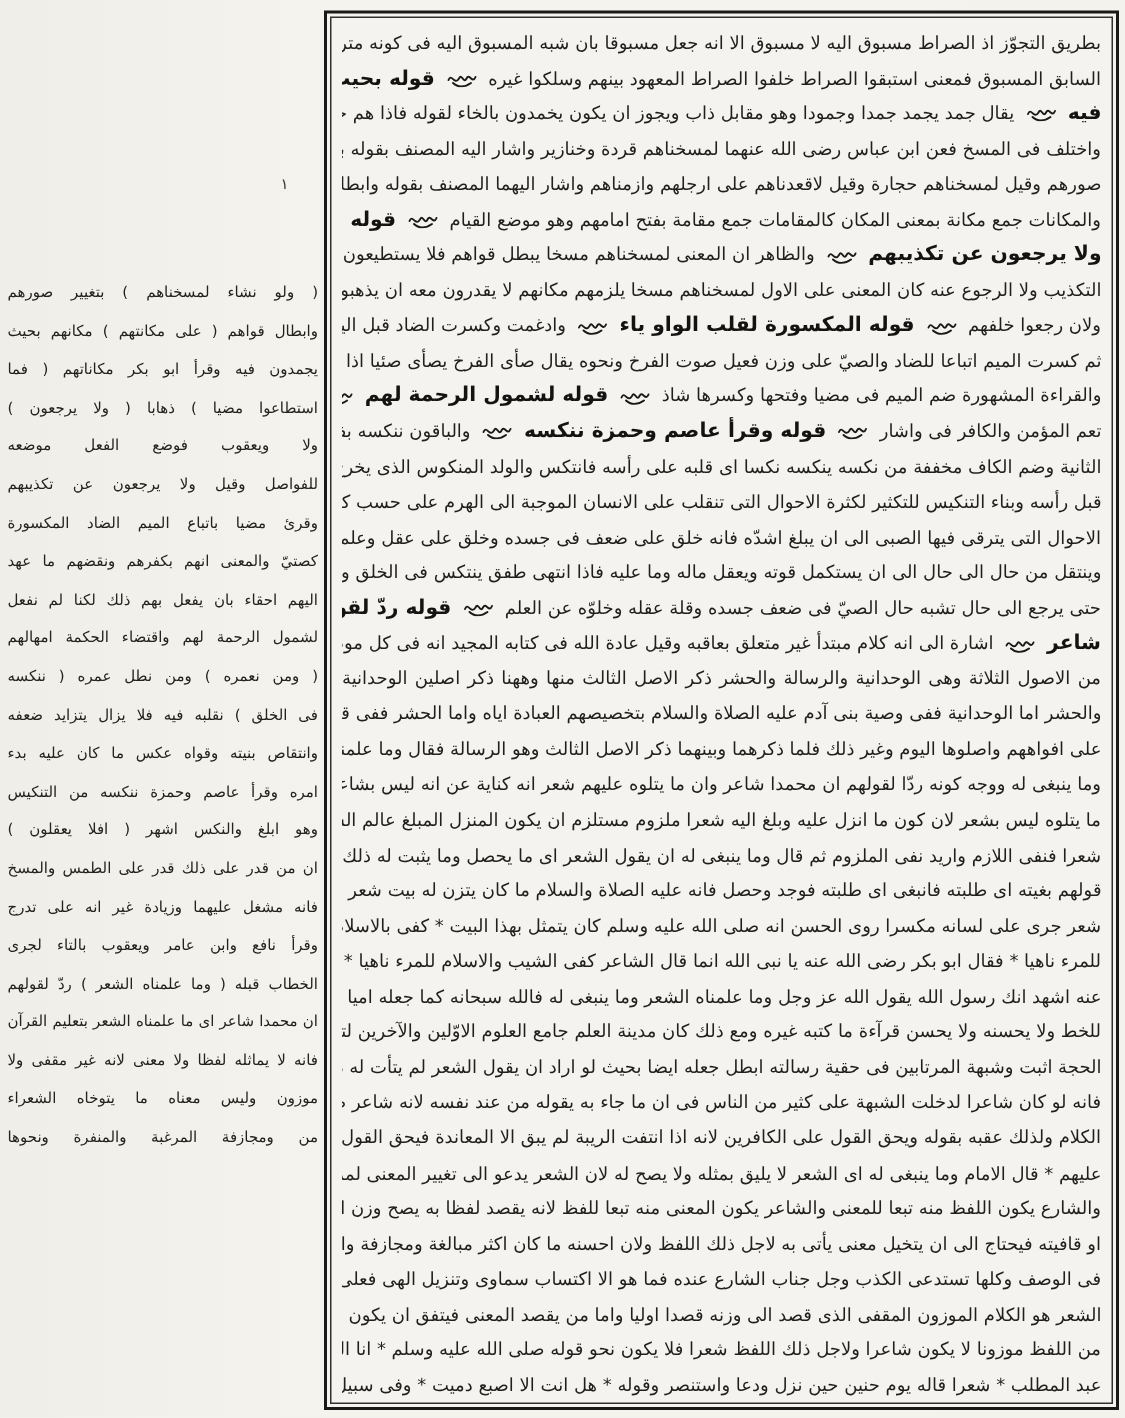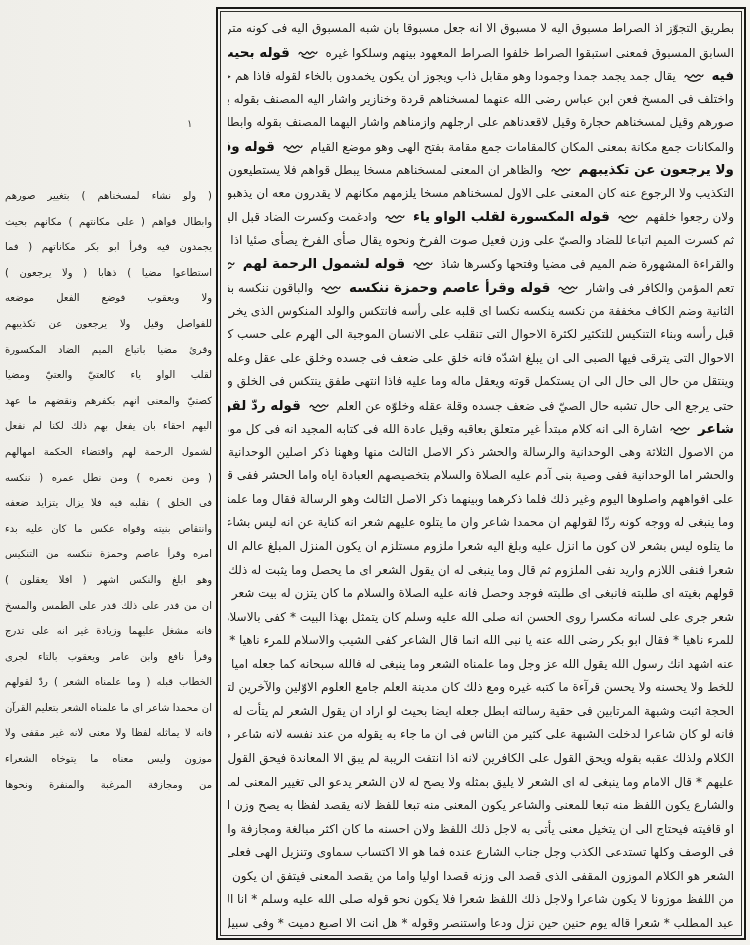--- a/index.html
+++ b/index.html
@@ -85,7 +85,7 @@
         </svg> <span>يقال جمد يجمد جمدا وجمودا وهو مقابل ذاب ويجوز ان يكون يخمدون بالخاء لقوله فاذا هم خامدون</span></div>
       <div class="tline"><span>واختلف فى المسخ فعن ابن عباس رضى الله عنهما لمسخناهم قردة وخنازير واشار اليه المصنف بقوله بتغيير</span></div>
       <div class="tline"><span>صورهم وقيل لمسخناهم حجارة وقيل لاقعدناهم على ارجلهم وازمناهم واشار اليهما المصنف بقوله وابطال قواهم</span></div>
-      <div class="tline"><span>والمكانات جمع مكانة بمعنى المكان كالمقامات جمع مقامة بفتح الهى وهو موضع القيام</span> <svg width="20" height="11" viewBox="0 0 20 11" class="flourish">
+      <div class="tline"><span>والمكانات جمع مكانة بمعنى المكان كالمقامات جمع مقامة بفتح امامهم وهو موضع القيام</span> <svg width="20" height="11" viewBox="0 0 20 11" class="flourish">
           <path d="M1 6 C3 1, 5 10, 8 5 C10 1, 11 9, 13 5 C15 1, 17 9, 19 4 M4 8 C7 11, 12 11, 16 8" stroke="#1b1a17" stroke-width="1.3" fill="none" stroke-linecap="round"></path>
         </svg> <span class="lemma">قوله وقيل</span></div>
       <div class="tline"><span class="lemma">ولا يرجعون عن تكذيبهم</span> <svg width="20" height="11" viewBox="0 0 20 11" class="flourish">

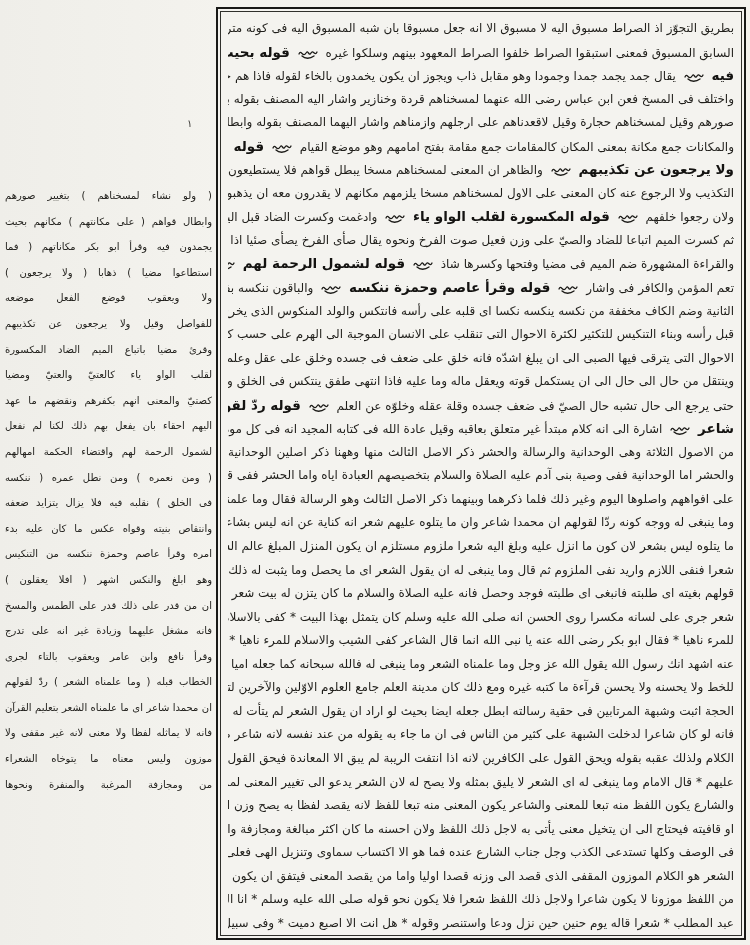--- a/index.html
+++ b/index.html
@@ -55,7 +55,6 @@
     <div class="mline">ولا ويعقوب فوضع الفعل موضعه</div>
     <div class="mline">للفواصل وقيل ولا يرجعون عن تكذيبهم</div>
     <div class="mline">وقرئ مضيا باتباع الميم الضاد المكسورة</div>
-    <div class="mline">لقلب الواو ياء كالعتيّ والعتيّ ومضيا</div>
     <div class="mline">كصتيّ والمعنى انهم بكفرهم ونقضهم ما عهد</div>
     <div class="mline">اليهم احقاء بان يفعل بهم ذلك لكنا لم نفعل</div>
     <div class="mline">لشمول الرحمة لهم واقتضاء الحكمة امهالهم</div>

